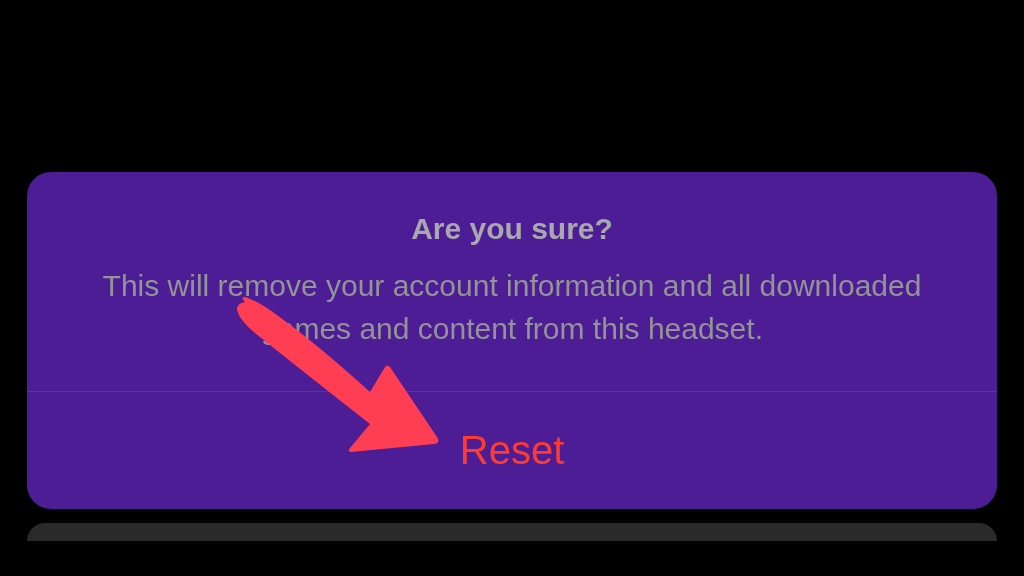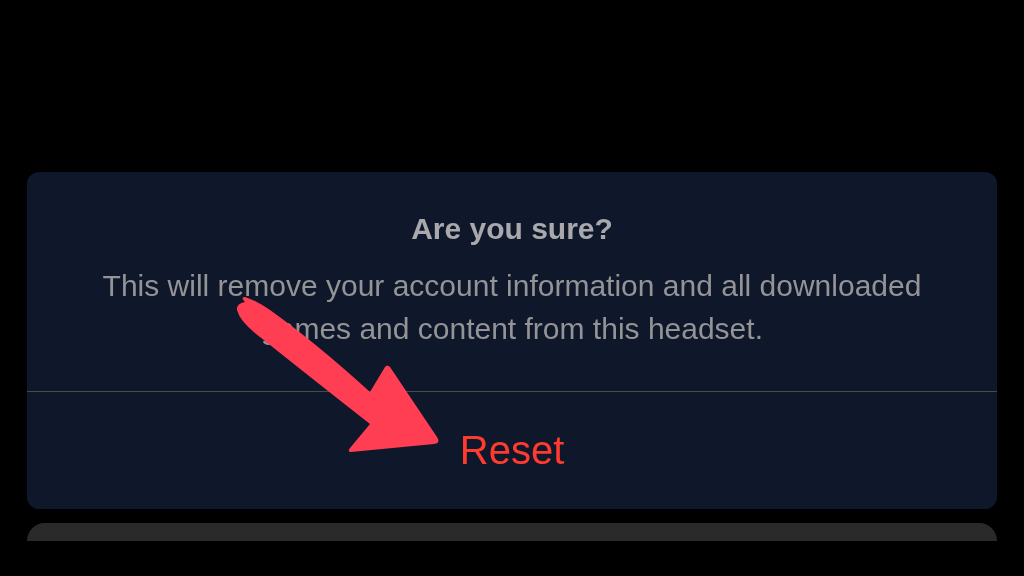--- a/index.html
+++ b/index.html
@@ -25,8 +25,8 @@
     }
     
     .action-sheet {
-      background-color: #0f172a;
-      border-radius: 12px;
+      background-color: #4c1d95;
+      border-radius: 24px;
       overflow: hidden;
       margin-top: 36px;
     }

